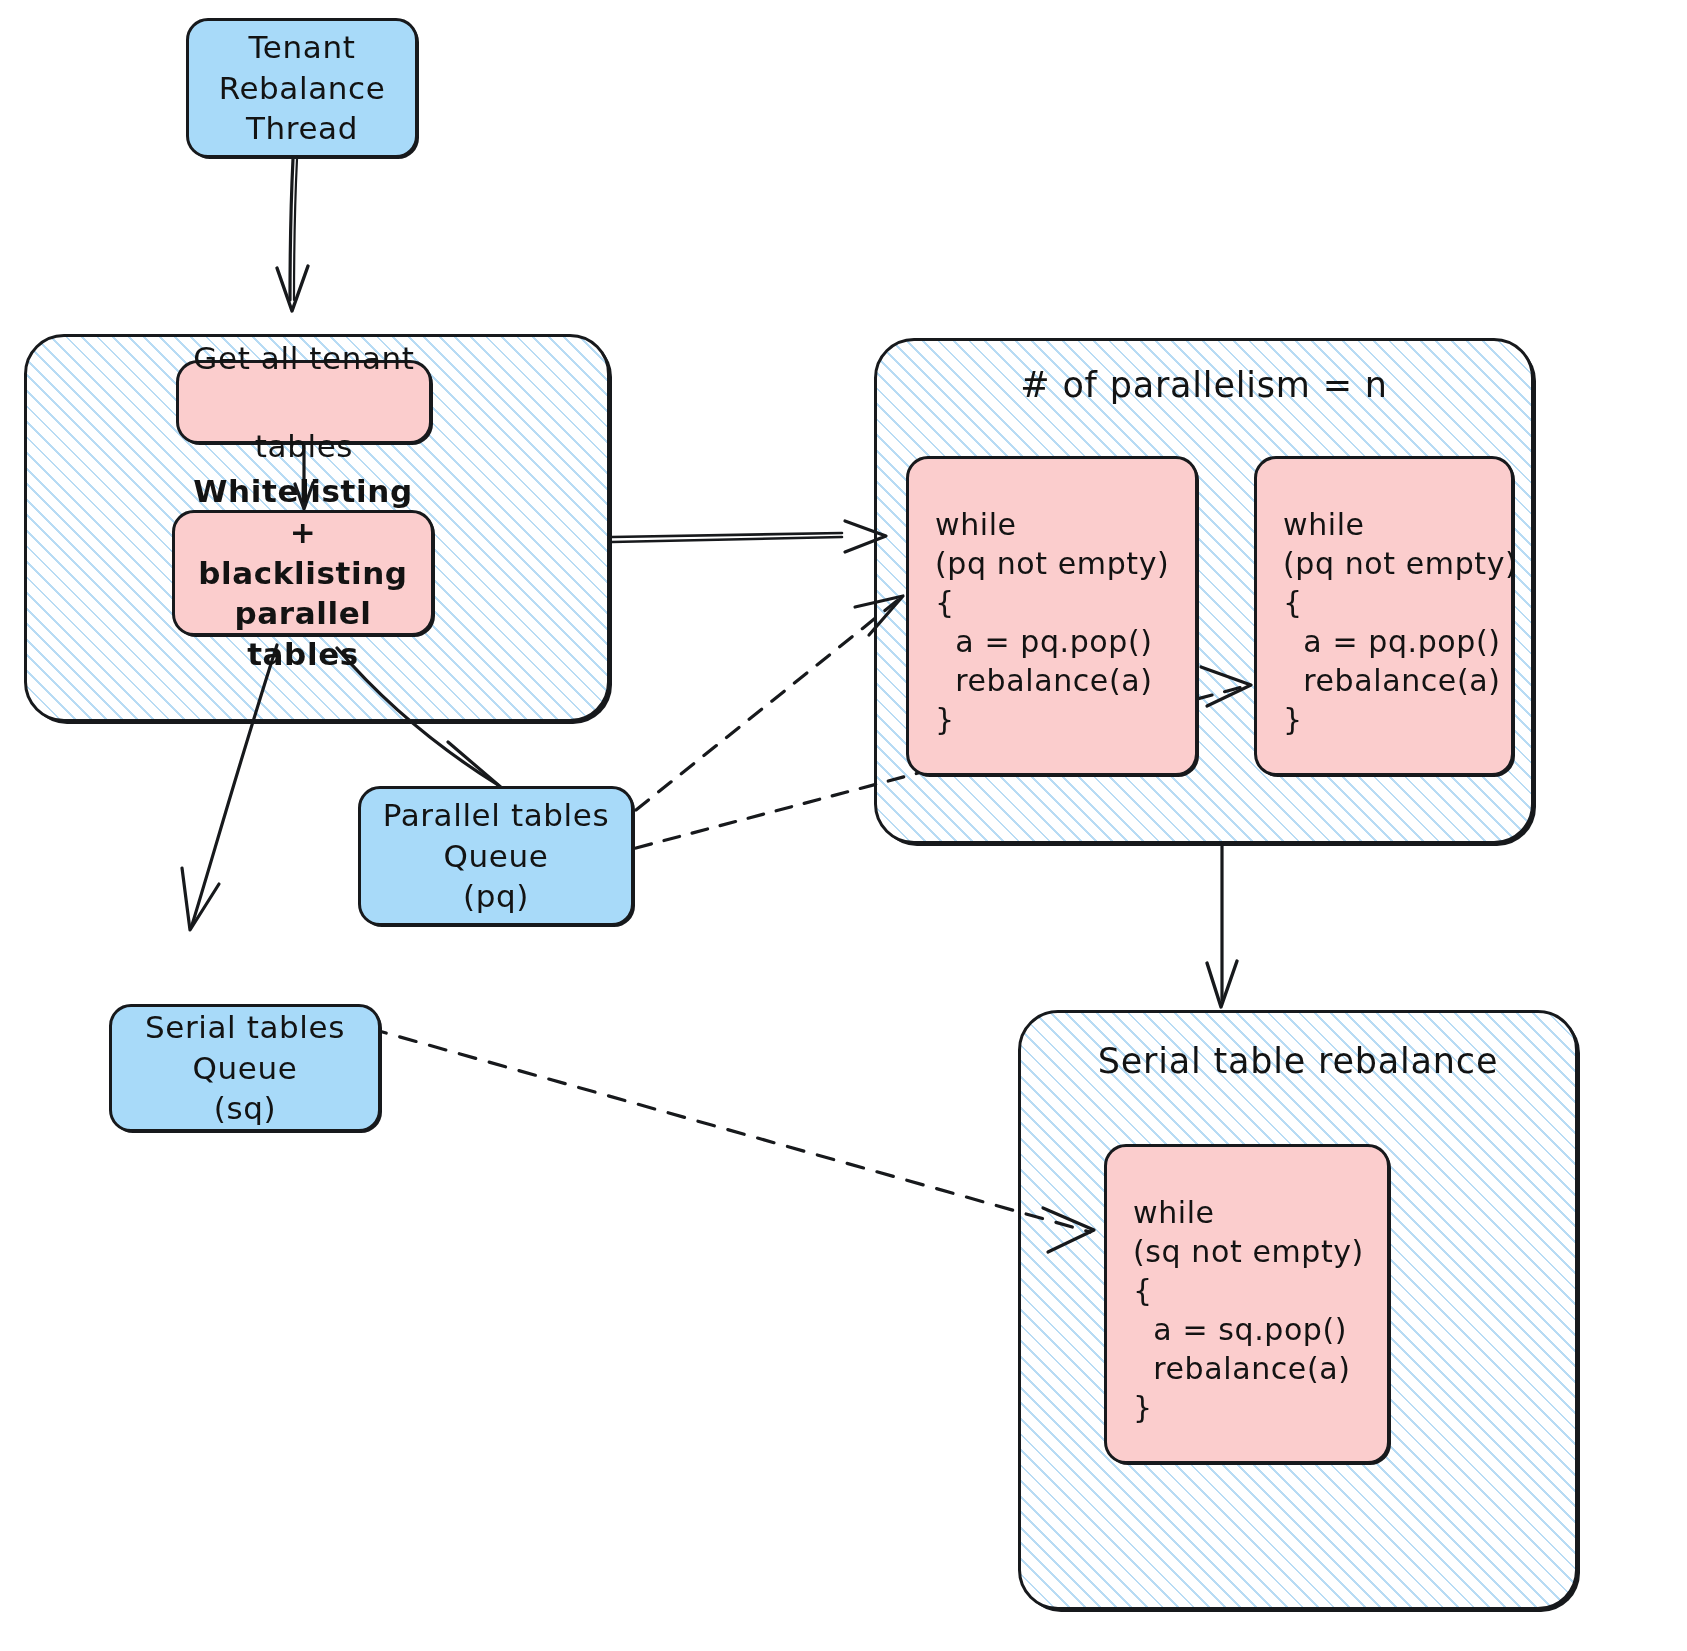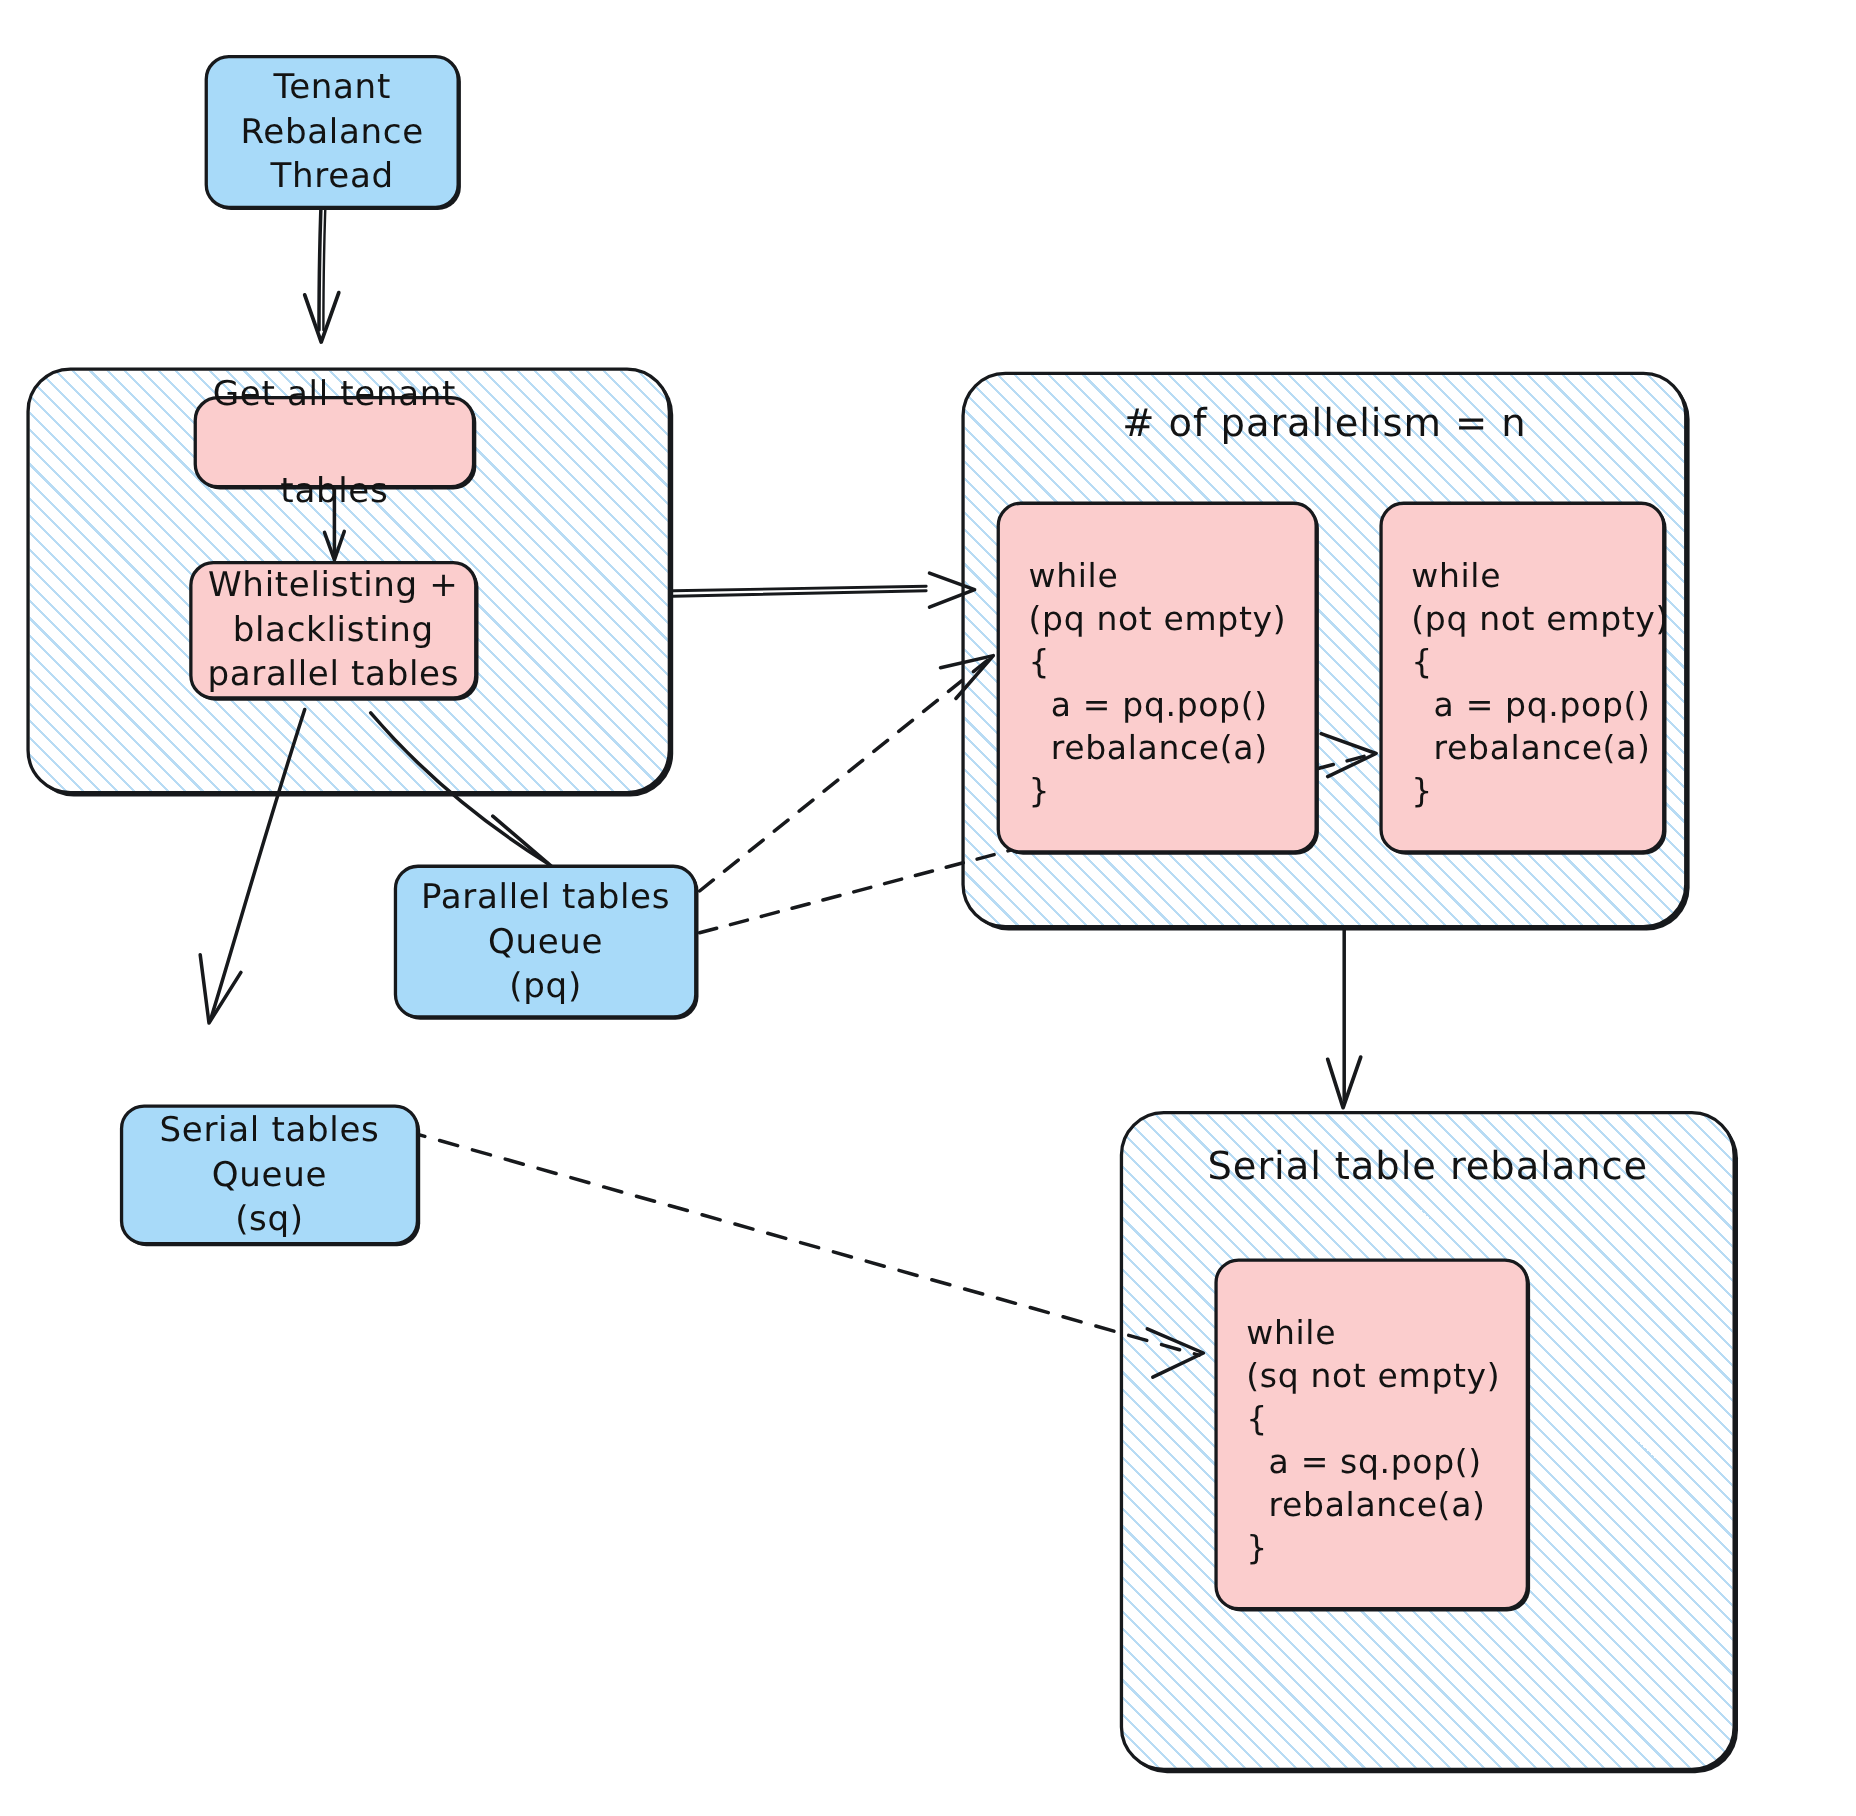--- a/index.html
+++ b/index.html
@@ -183,7 +183,7 @@
     </g>
   </svg>
 
-  <div class="node blue-node" style="left:186px; top:18px; width:232px; height:140px;margin-top:32px;">
+  <div class="node blue-node" style="left:186px; top:18px; width:232px; height:140px;">
     <span>Tenant</span>
     <span>Rebalance</span>
     <span>Thread</span>

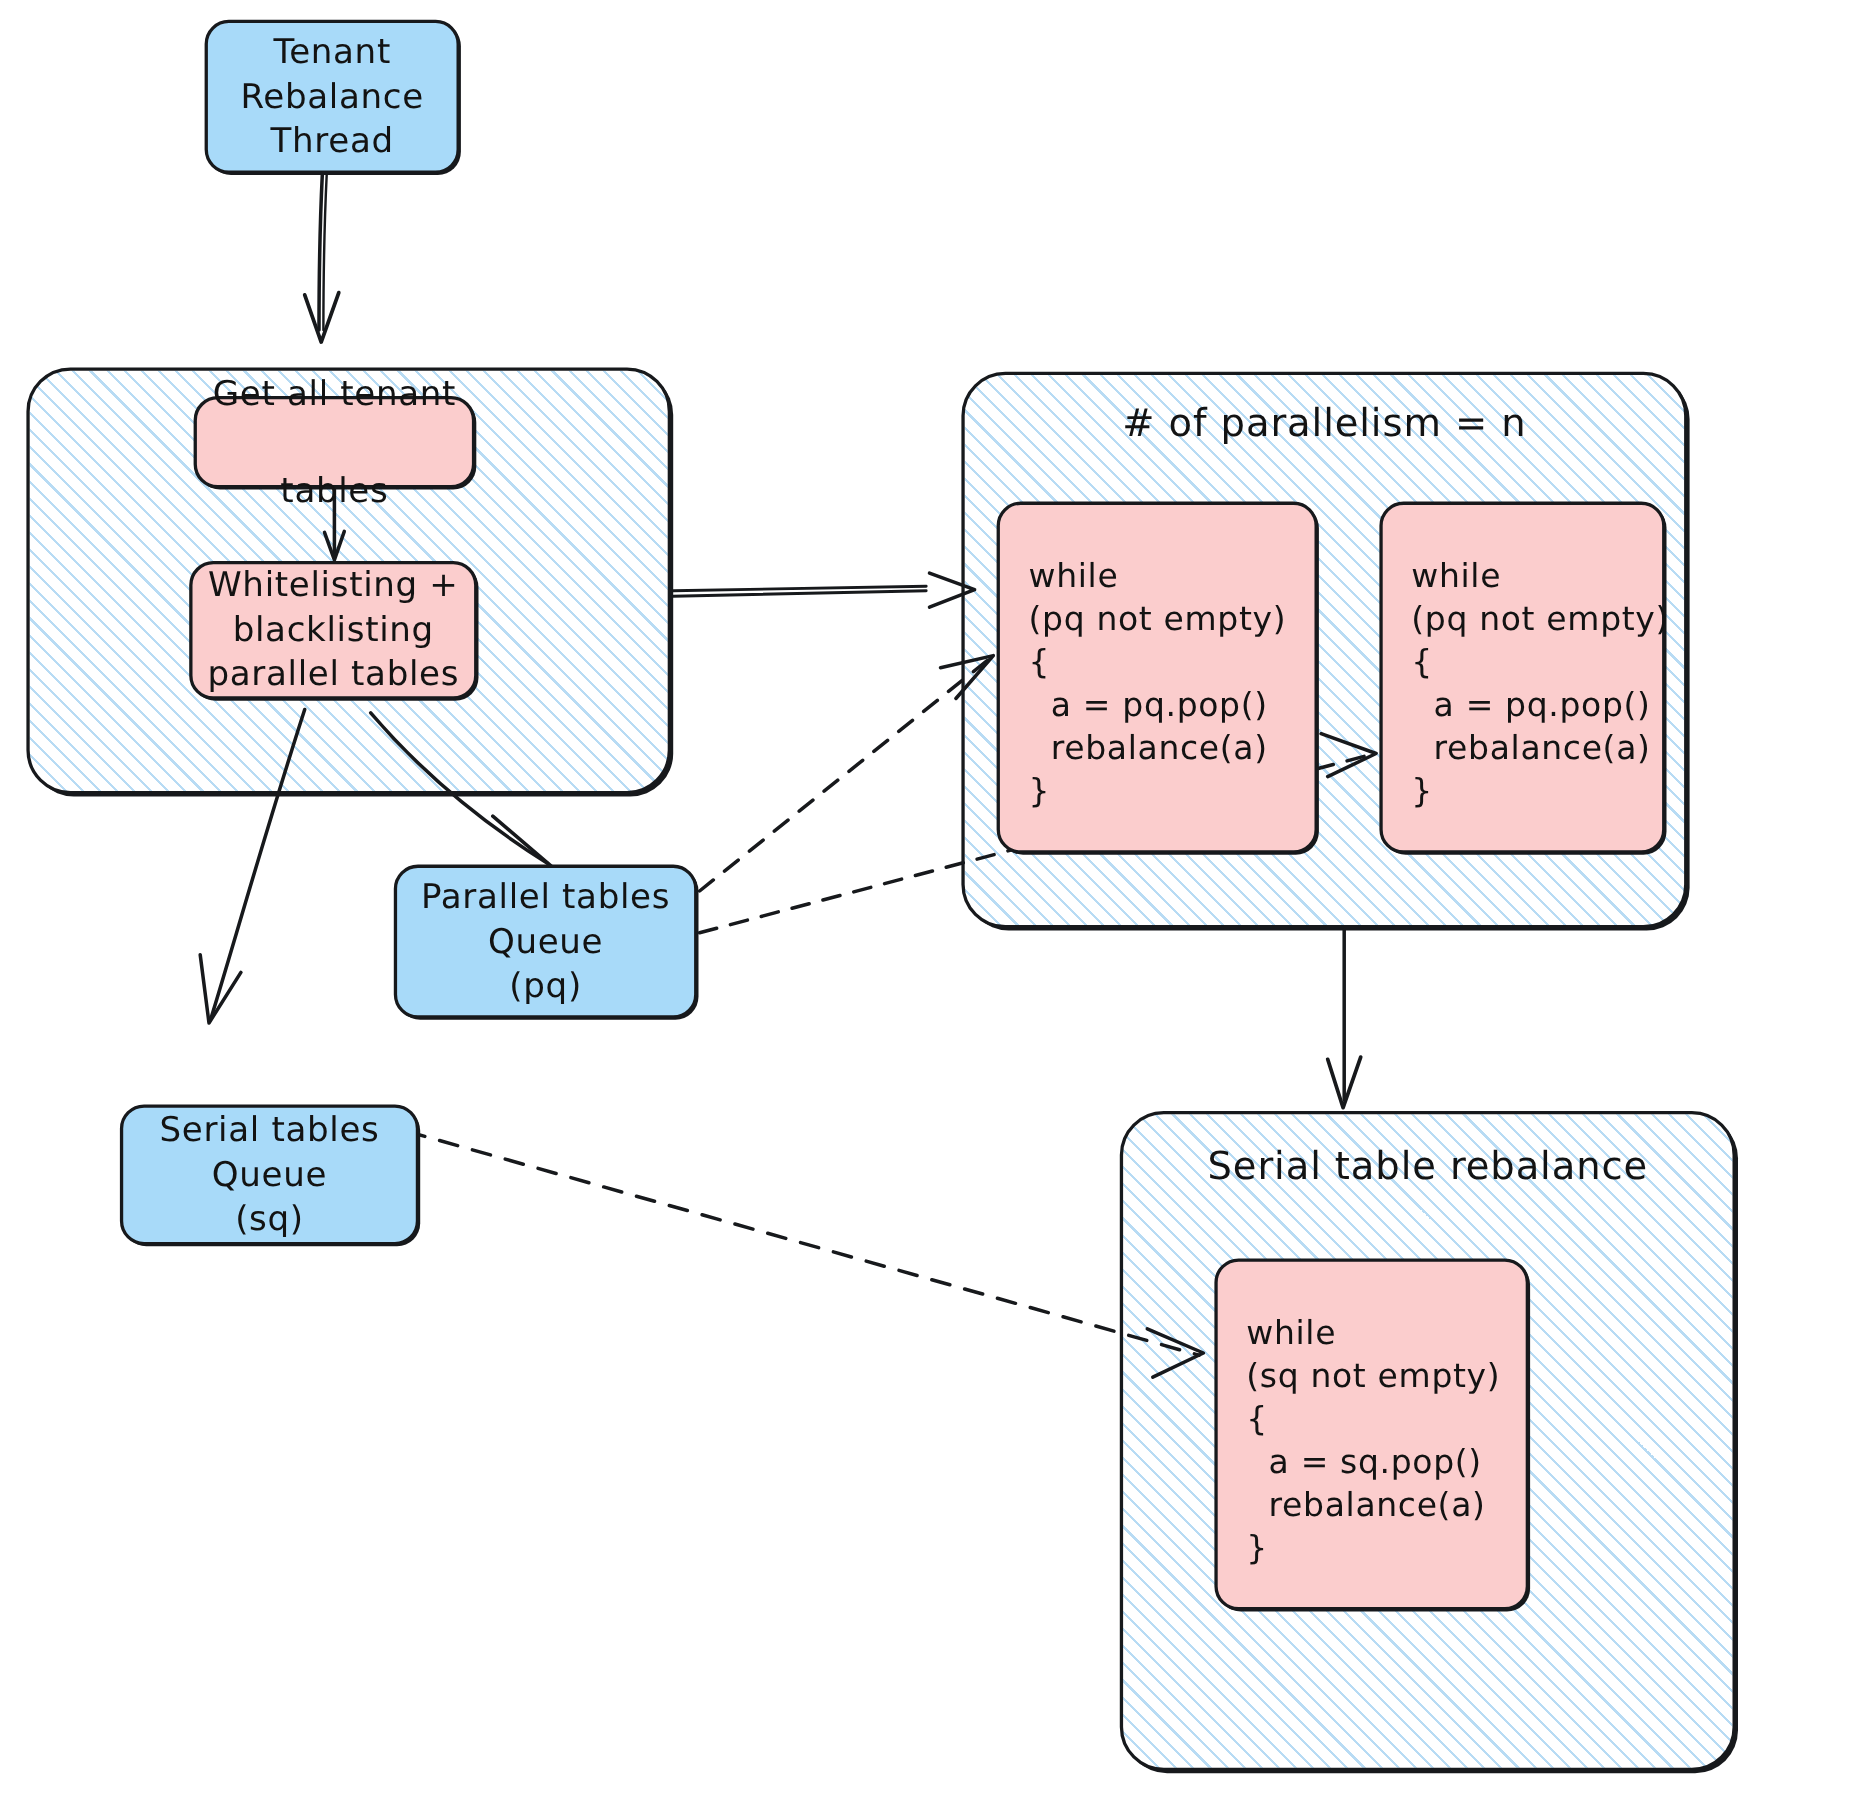--- a/index.html
+++ b/index.html
@@ -196,7 +196,7 @@
     <span>tables</span>
   </div>
 
-  <div class="node pink-node" style="left:172px; top:510px; width:262px; height:126px;">
+  <div class="node pink-node" style="left:172px; top:510px; width:262px; height:126px;font-weight:bold;">
     <span>Whitelisting +</span>
     <span>blacklisting</span>
     <span>parallel tables</span>

